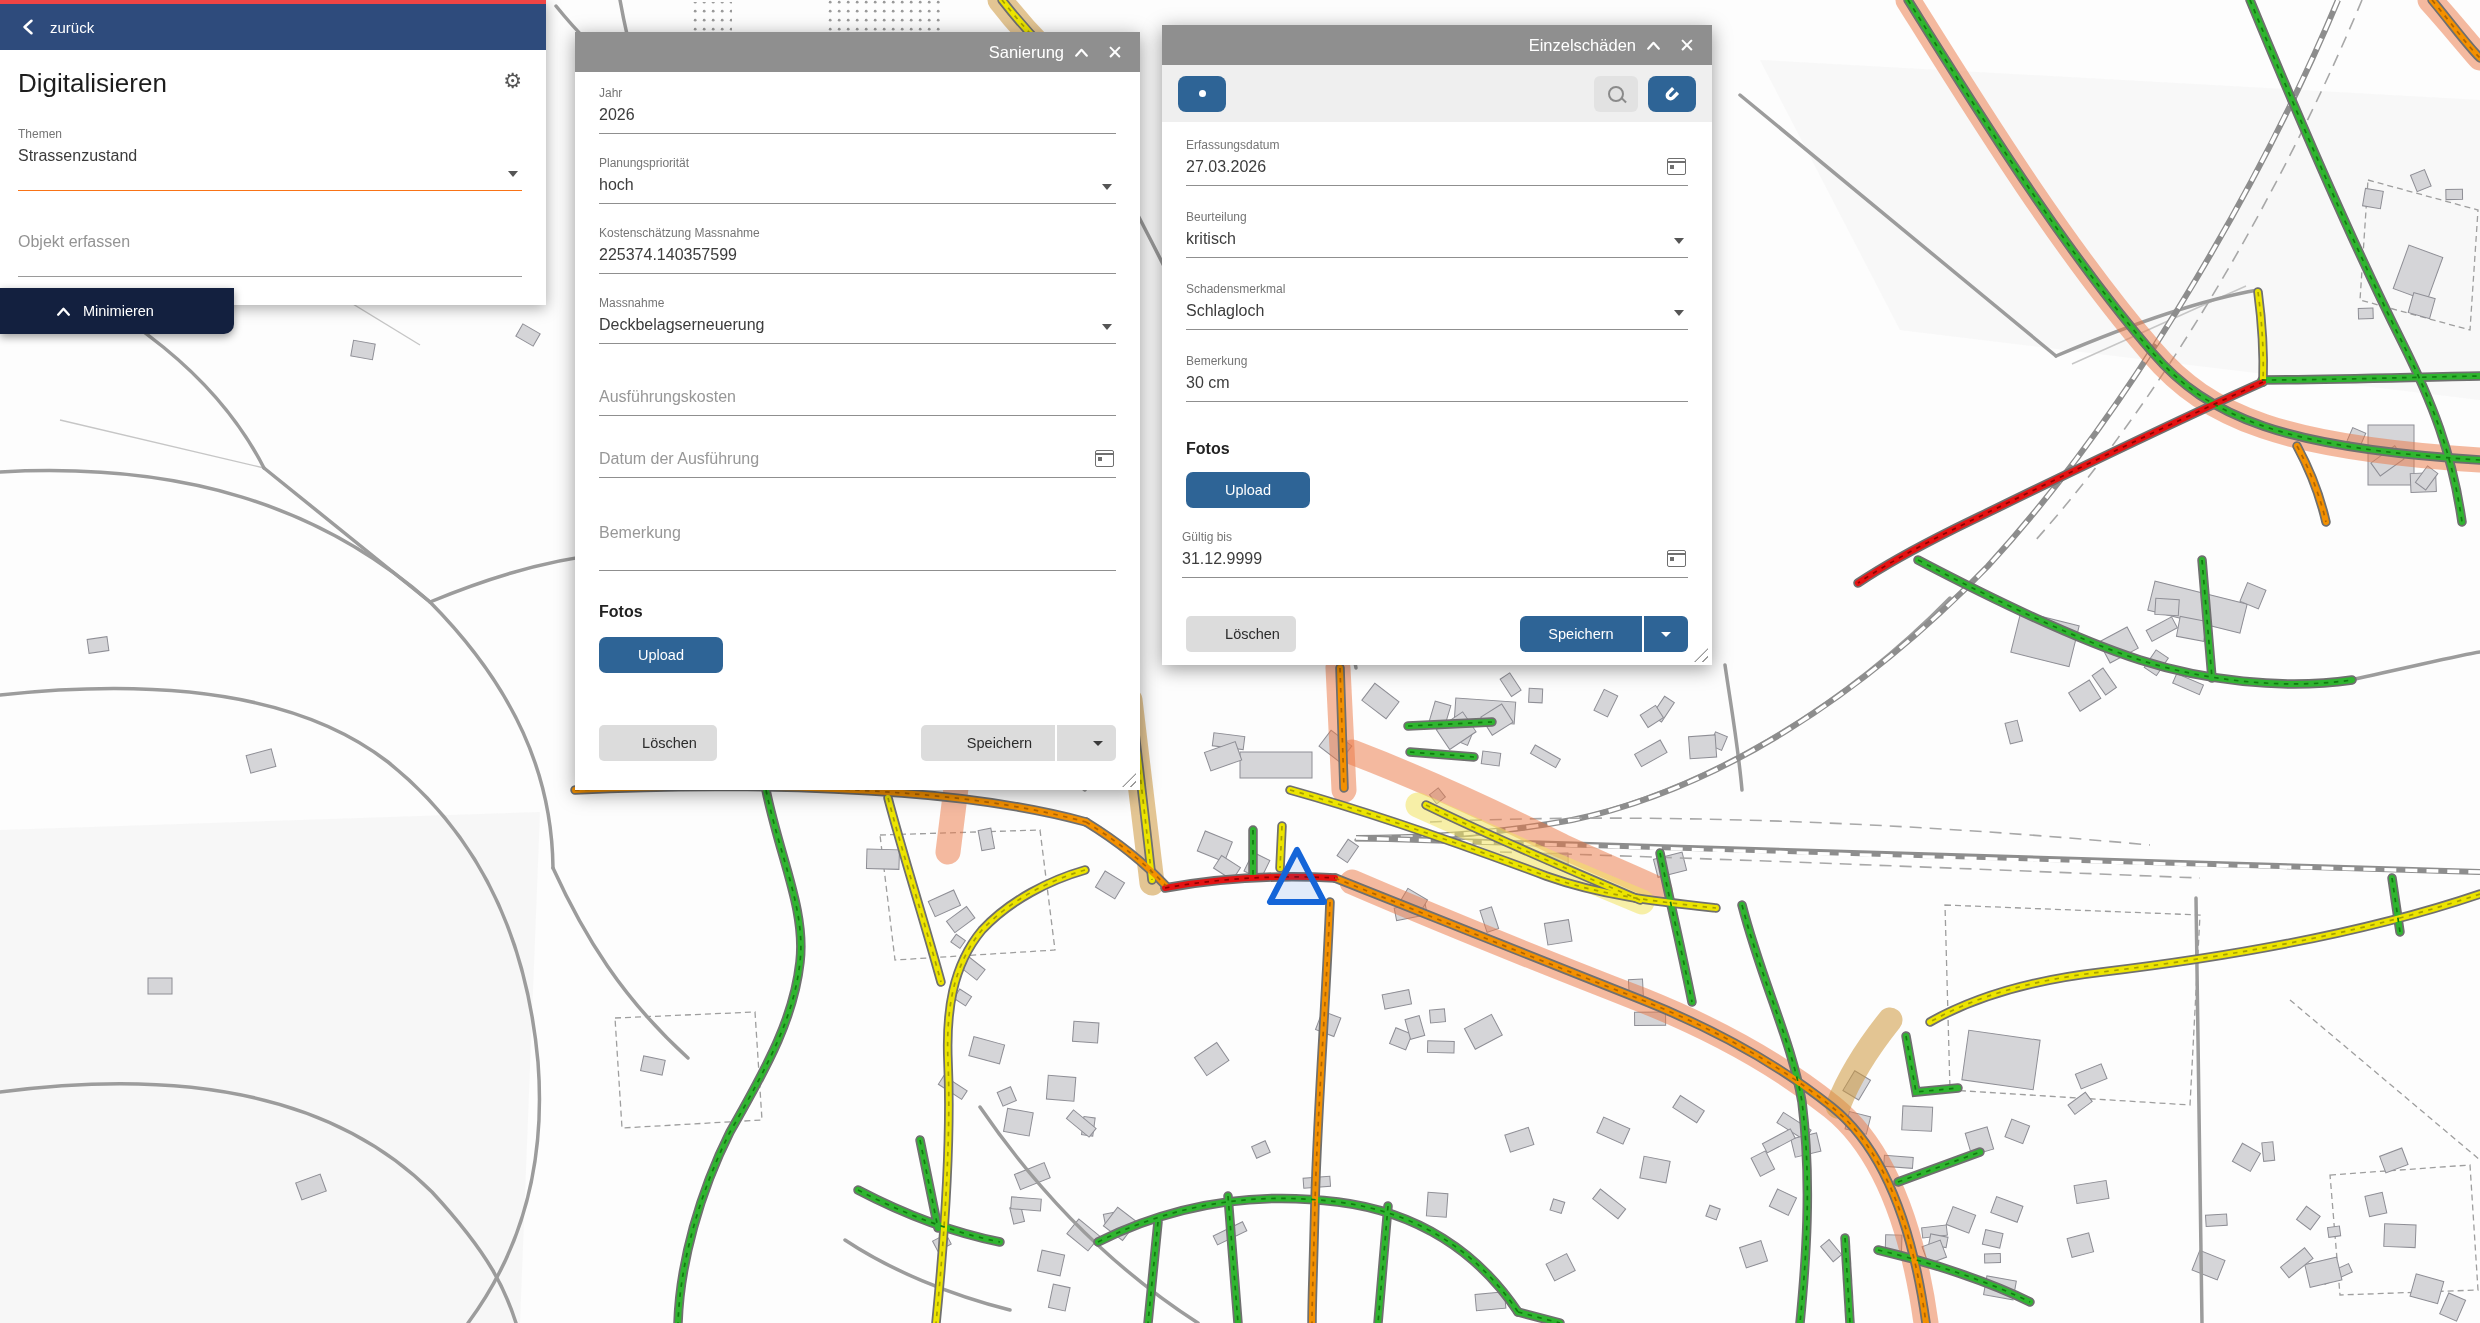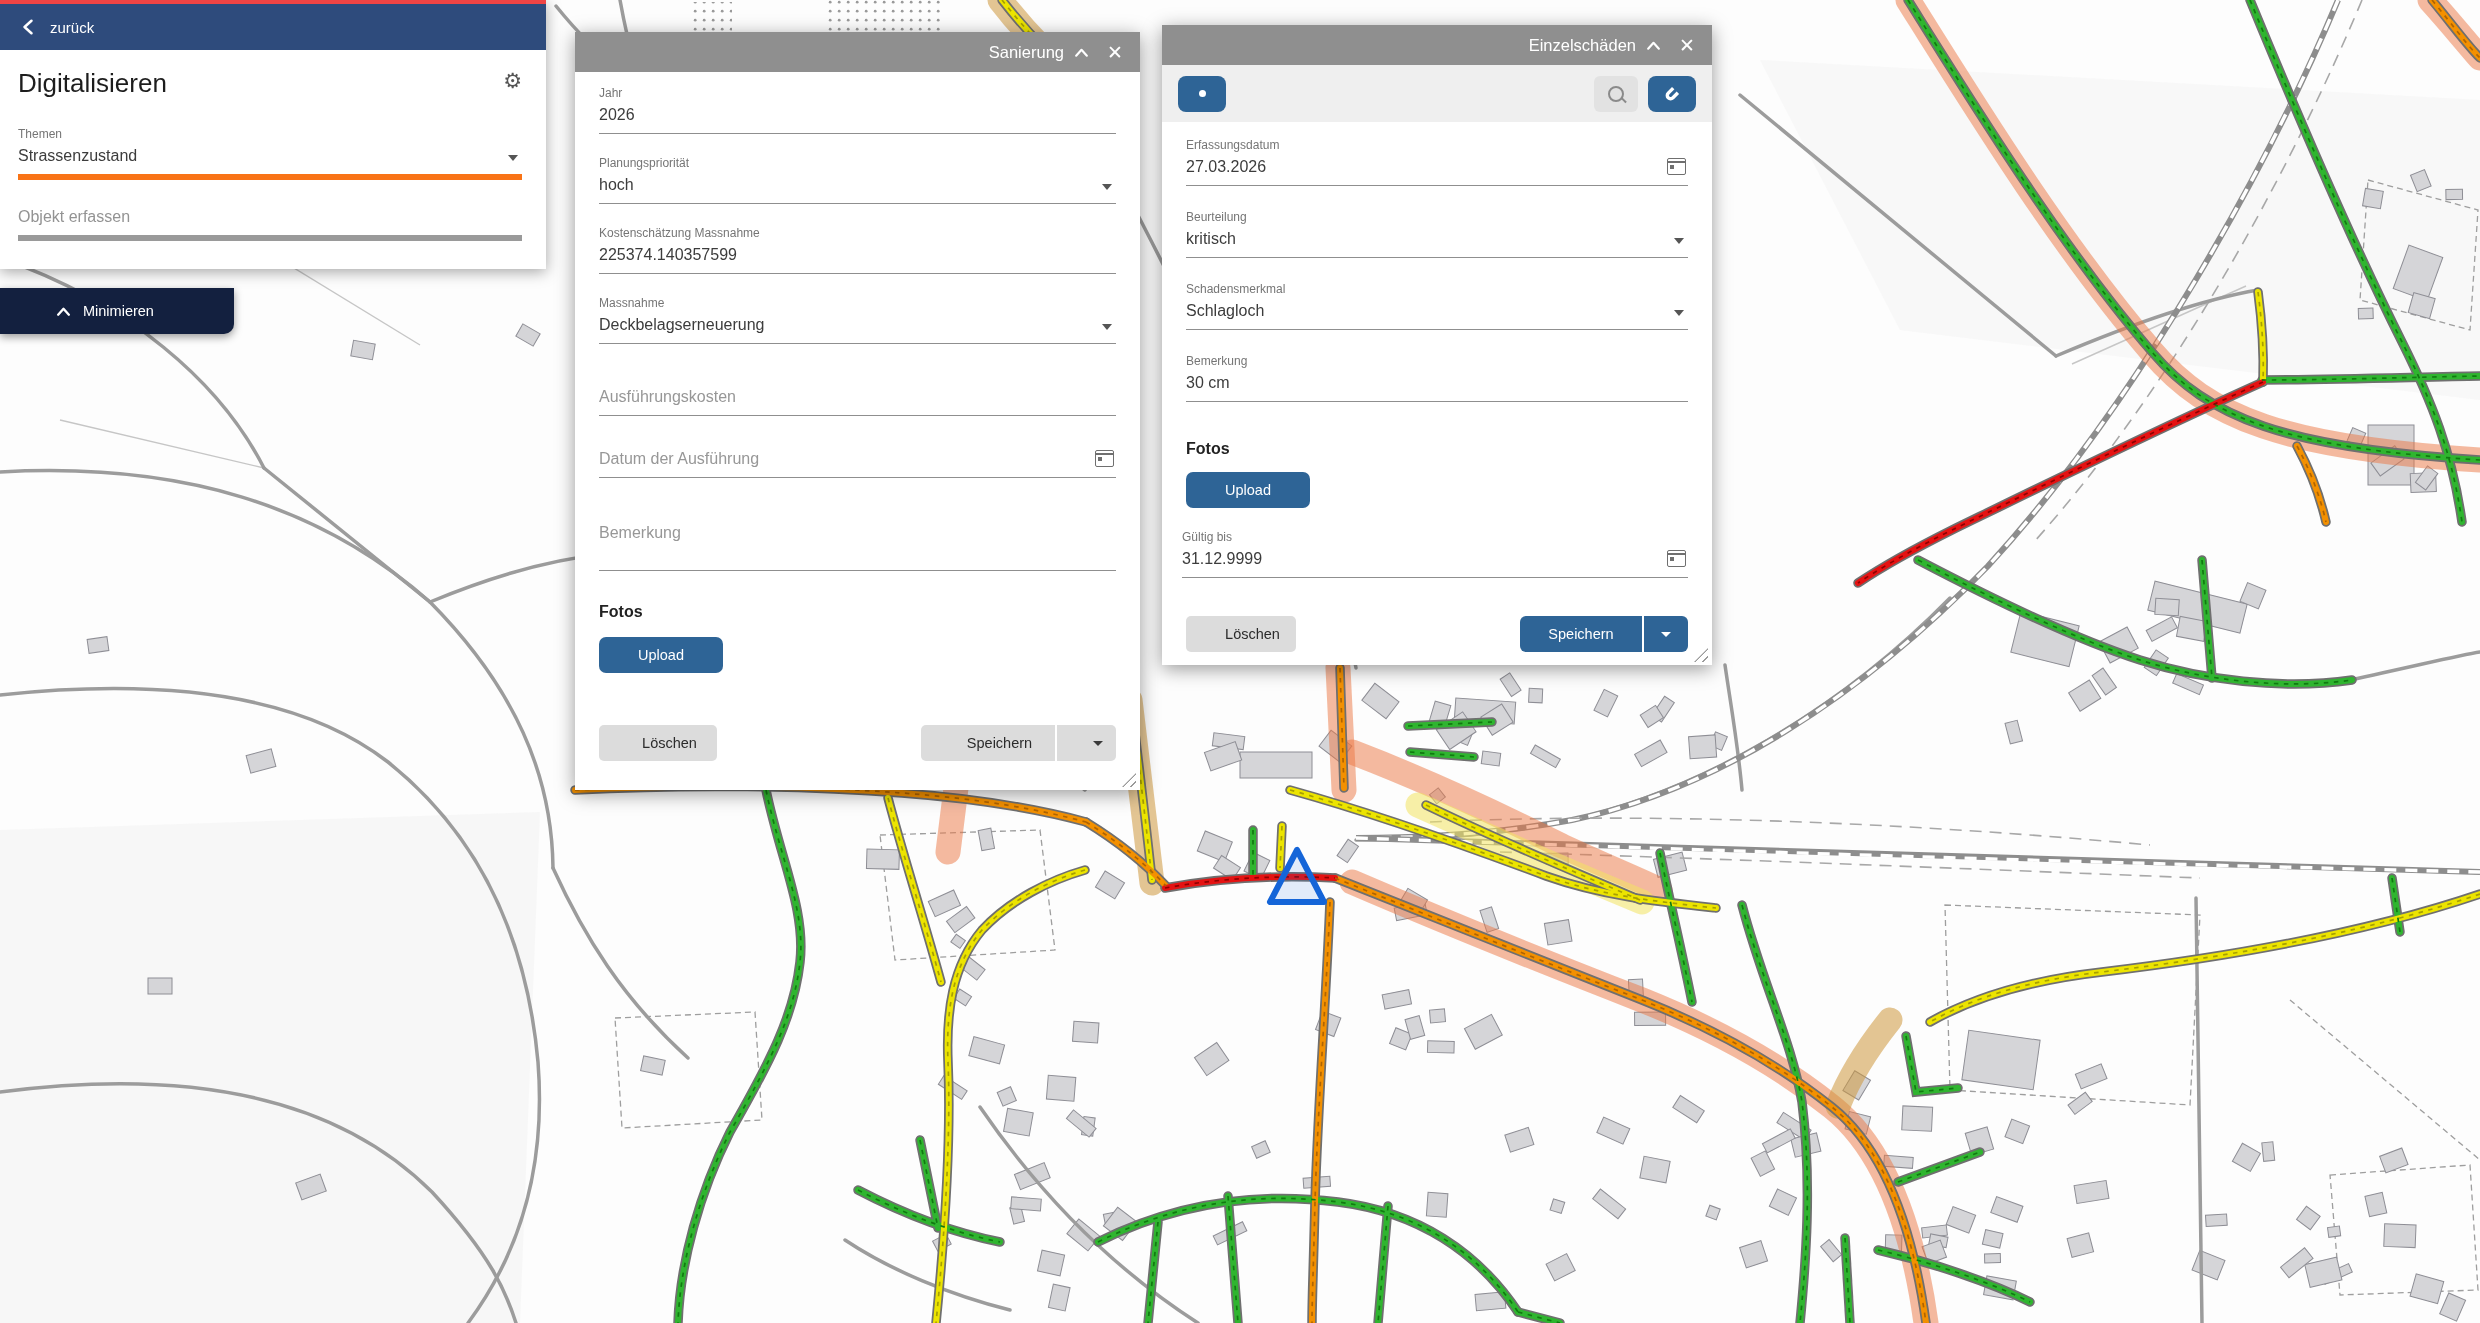--- a/index.html
+++ b/index.html
@@ -40,7 +40,7 @@
   #panel-title-row{display:flex;justify-content:space-between;align-items:flex-start;}
   #panel-title{font-size:26px;color:#1d1d1d;}
   #gear{font-size:21px;color:#555;line-height:26px;cursor:pointer;}
-  .mat{position:relative;border-bottom:6px solid #f97316;padding-bottom:7px;}
+  .mat{position:relative;border-bottom:1px solid #f97316;padding-bottom:23px;}
   .mat .lab{font-size:12px;color:#757575;line-height:14px;}
   .mat .val{font-size:16px;color:#3c3c3c;line-height:22px;margin-top:4px;}
   .mat .val.ph{color:#939393;}

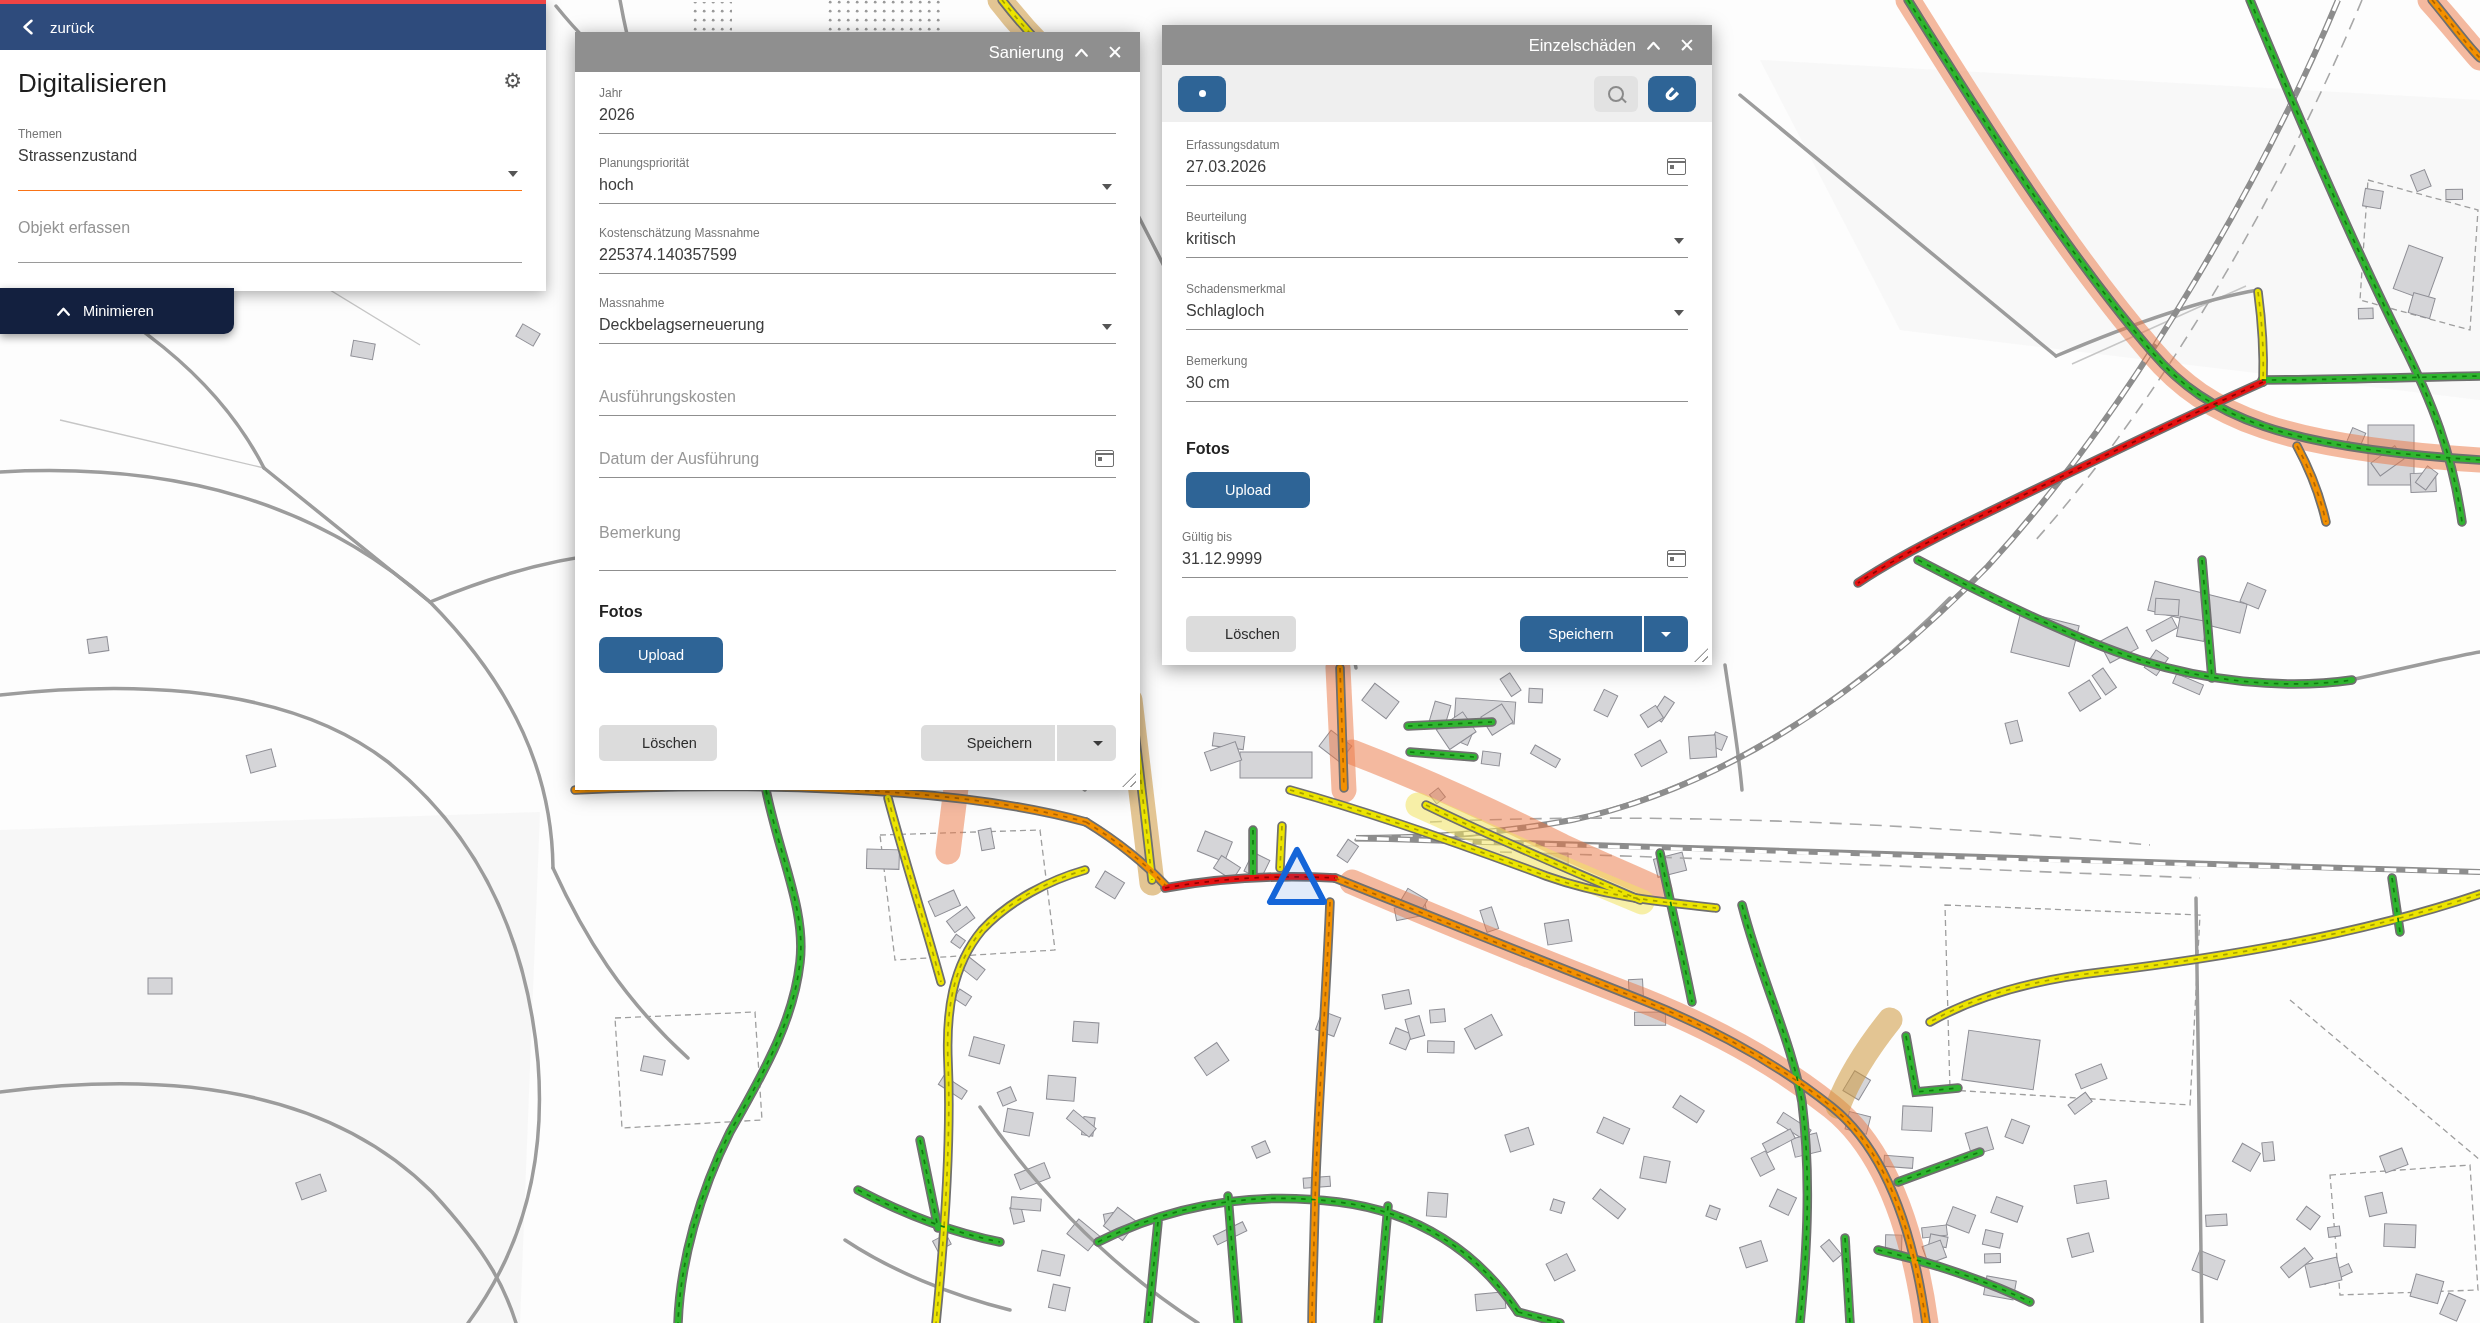--- a/index.html
+++ b/index.html
@@ -47,7 +47,7 @@
   .caret{position:absolute;right:4px;bottom:13px;width:0;height:0;
          border-left:5.5px solid transparent;border-right:5.5px solid transparent;border-top:6px solid #555;}
   #themen-field{margin-top:28px;}
-  #objekt-field{margin-top:26px;margin-bottom:28px;border-bottom-color:#9a9a9a;}
+  #objekt-field{margin-top:40px;margin-bottom:28px;border-bottom-color:#9a9a9a;}
   #minimize-bar{position:absolute;left:0;top:288px;width:234px;height:46px;background:var(--navy-dark);
                 border-radius:0 0 10px 0;display:flex;align-items:center;color:#fff;cursor:pointer;
                 box-shadow:0 3px 8px rgba(0,0,0,.4);}

